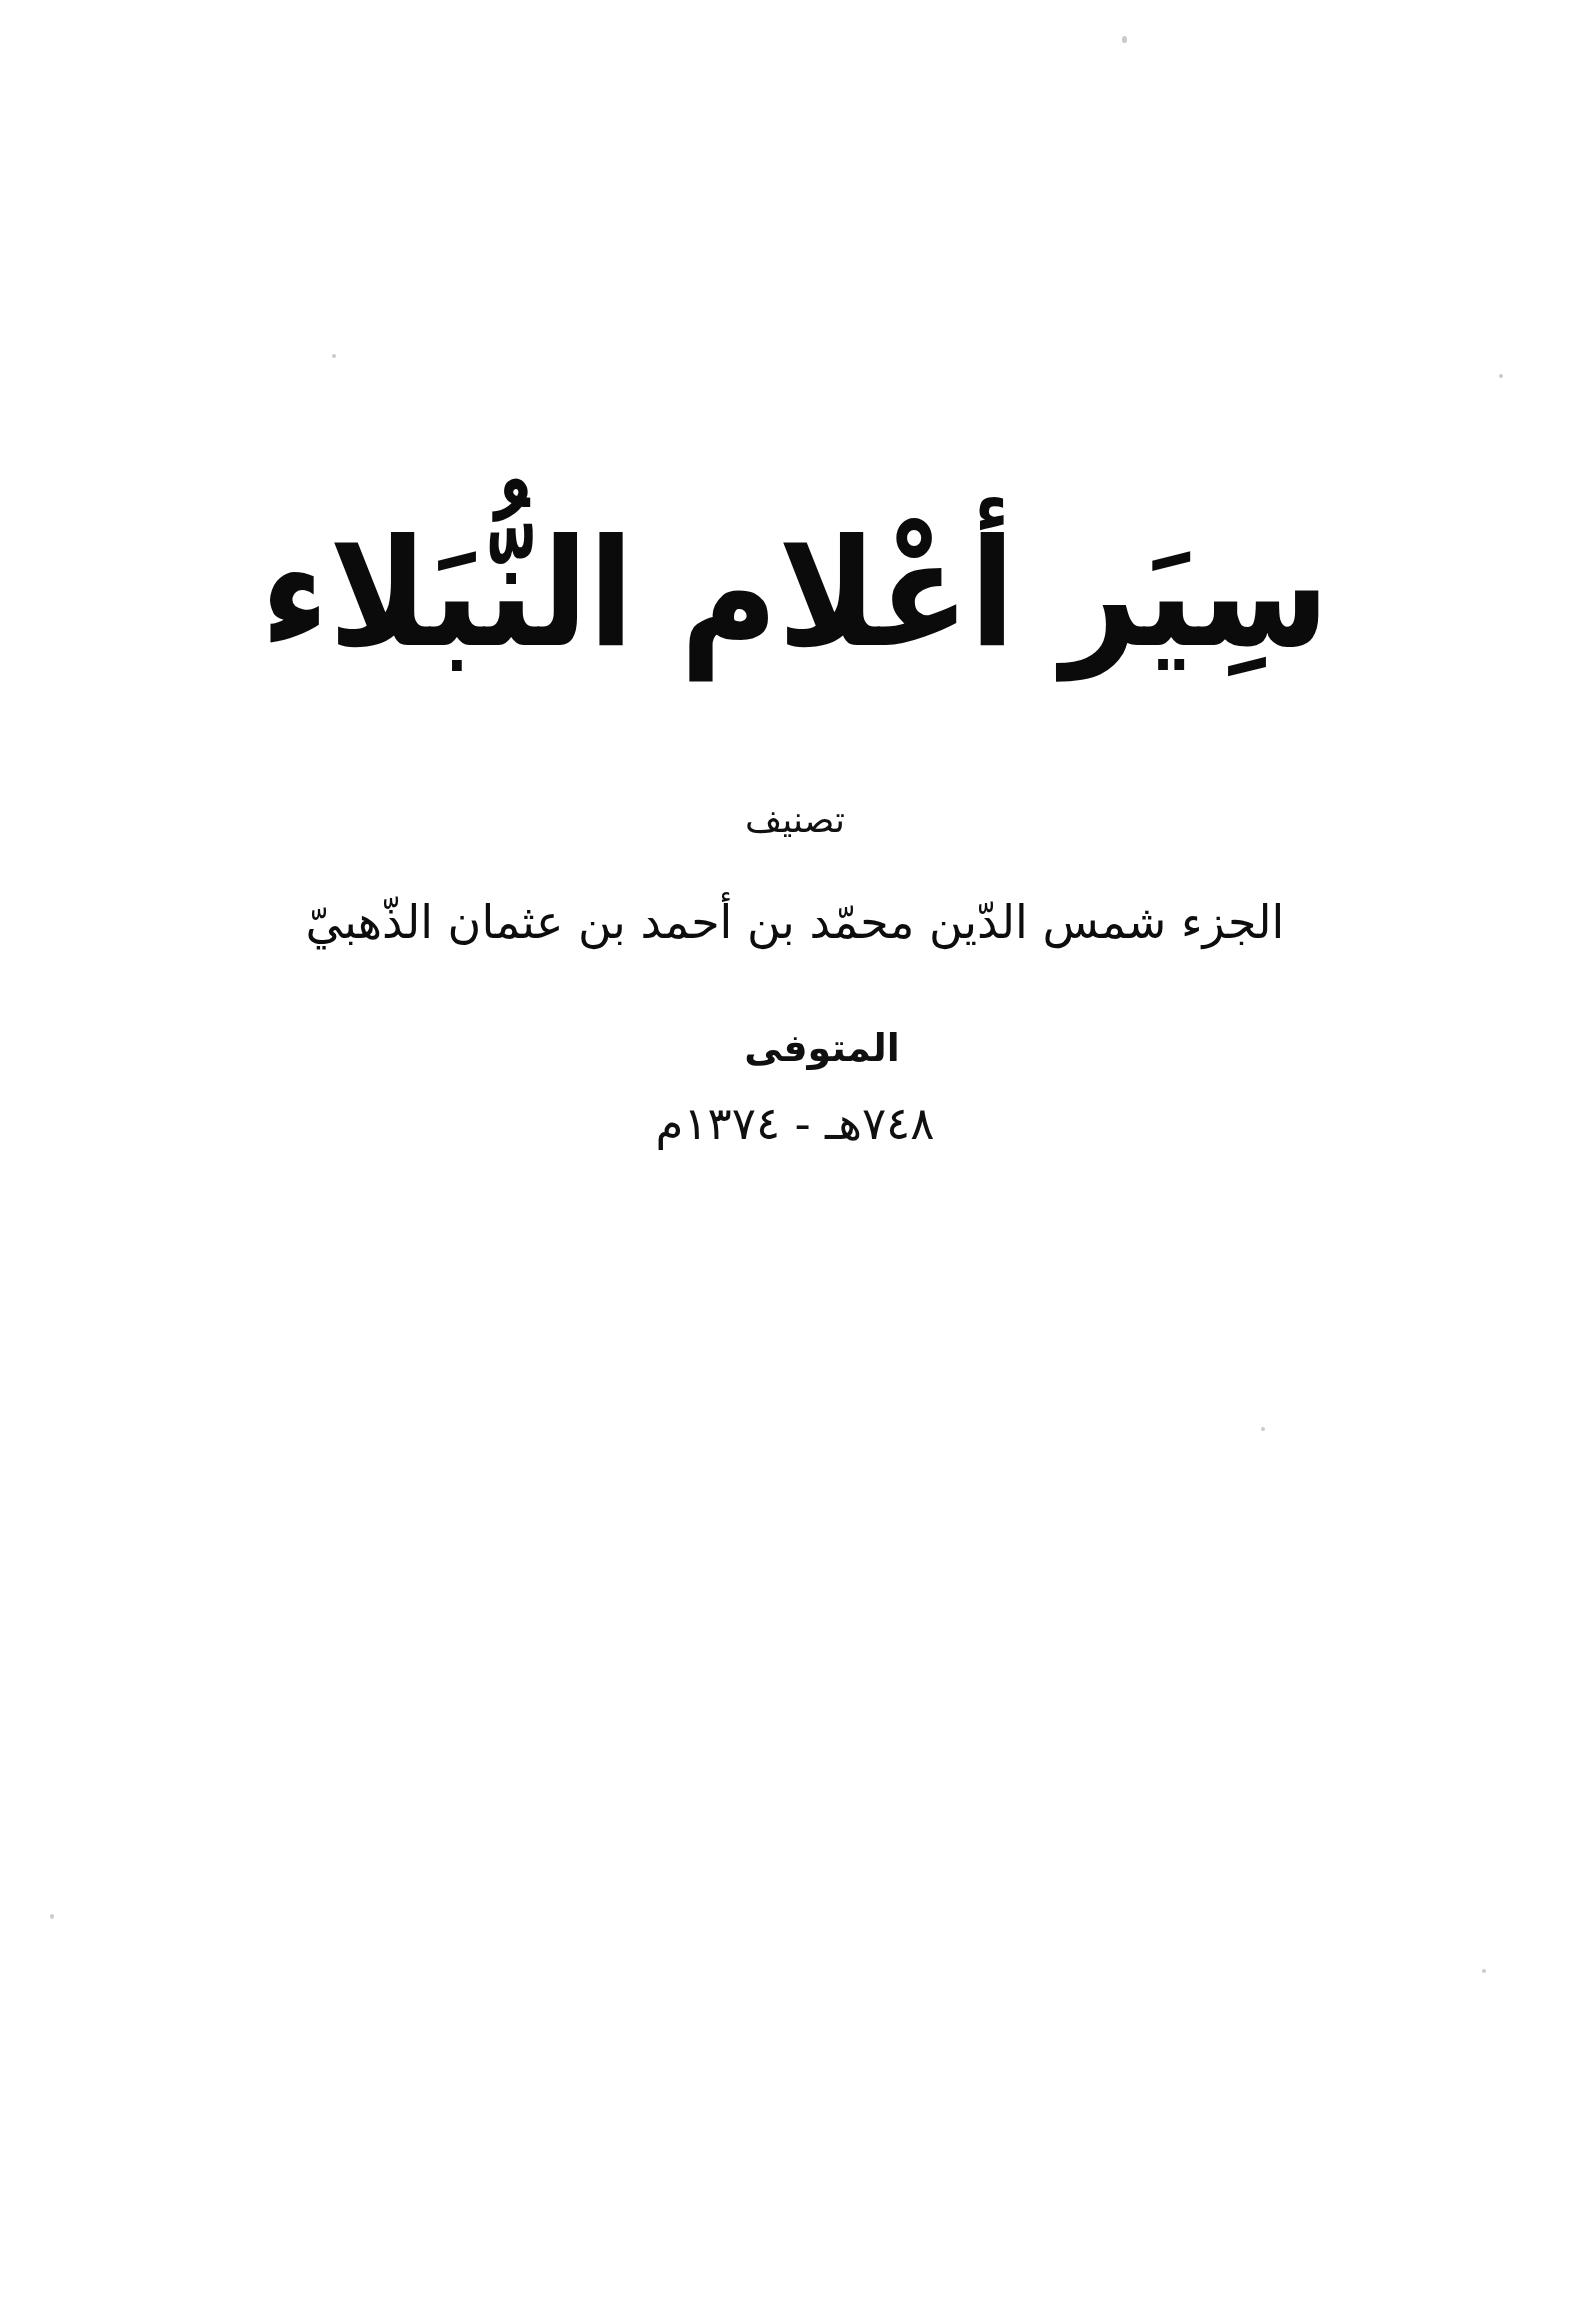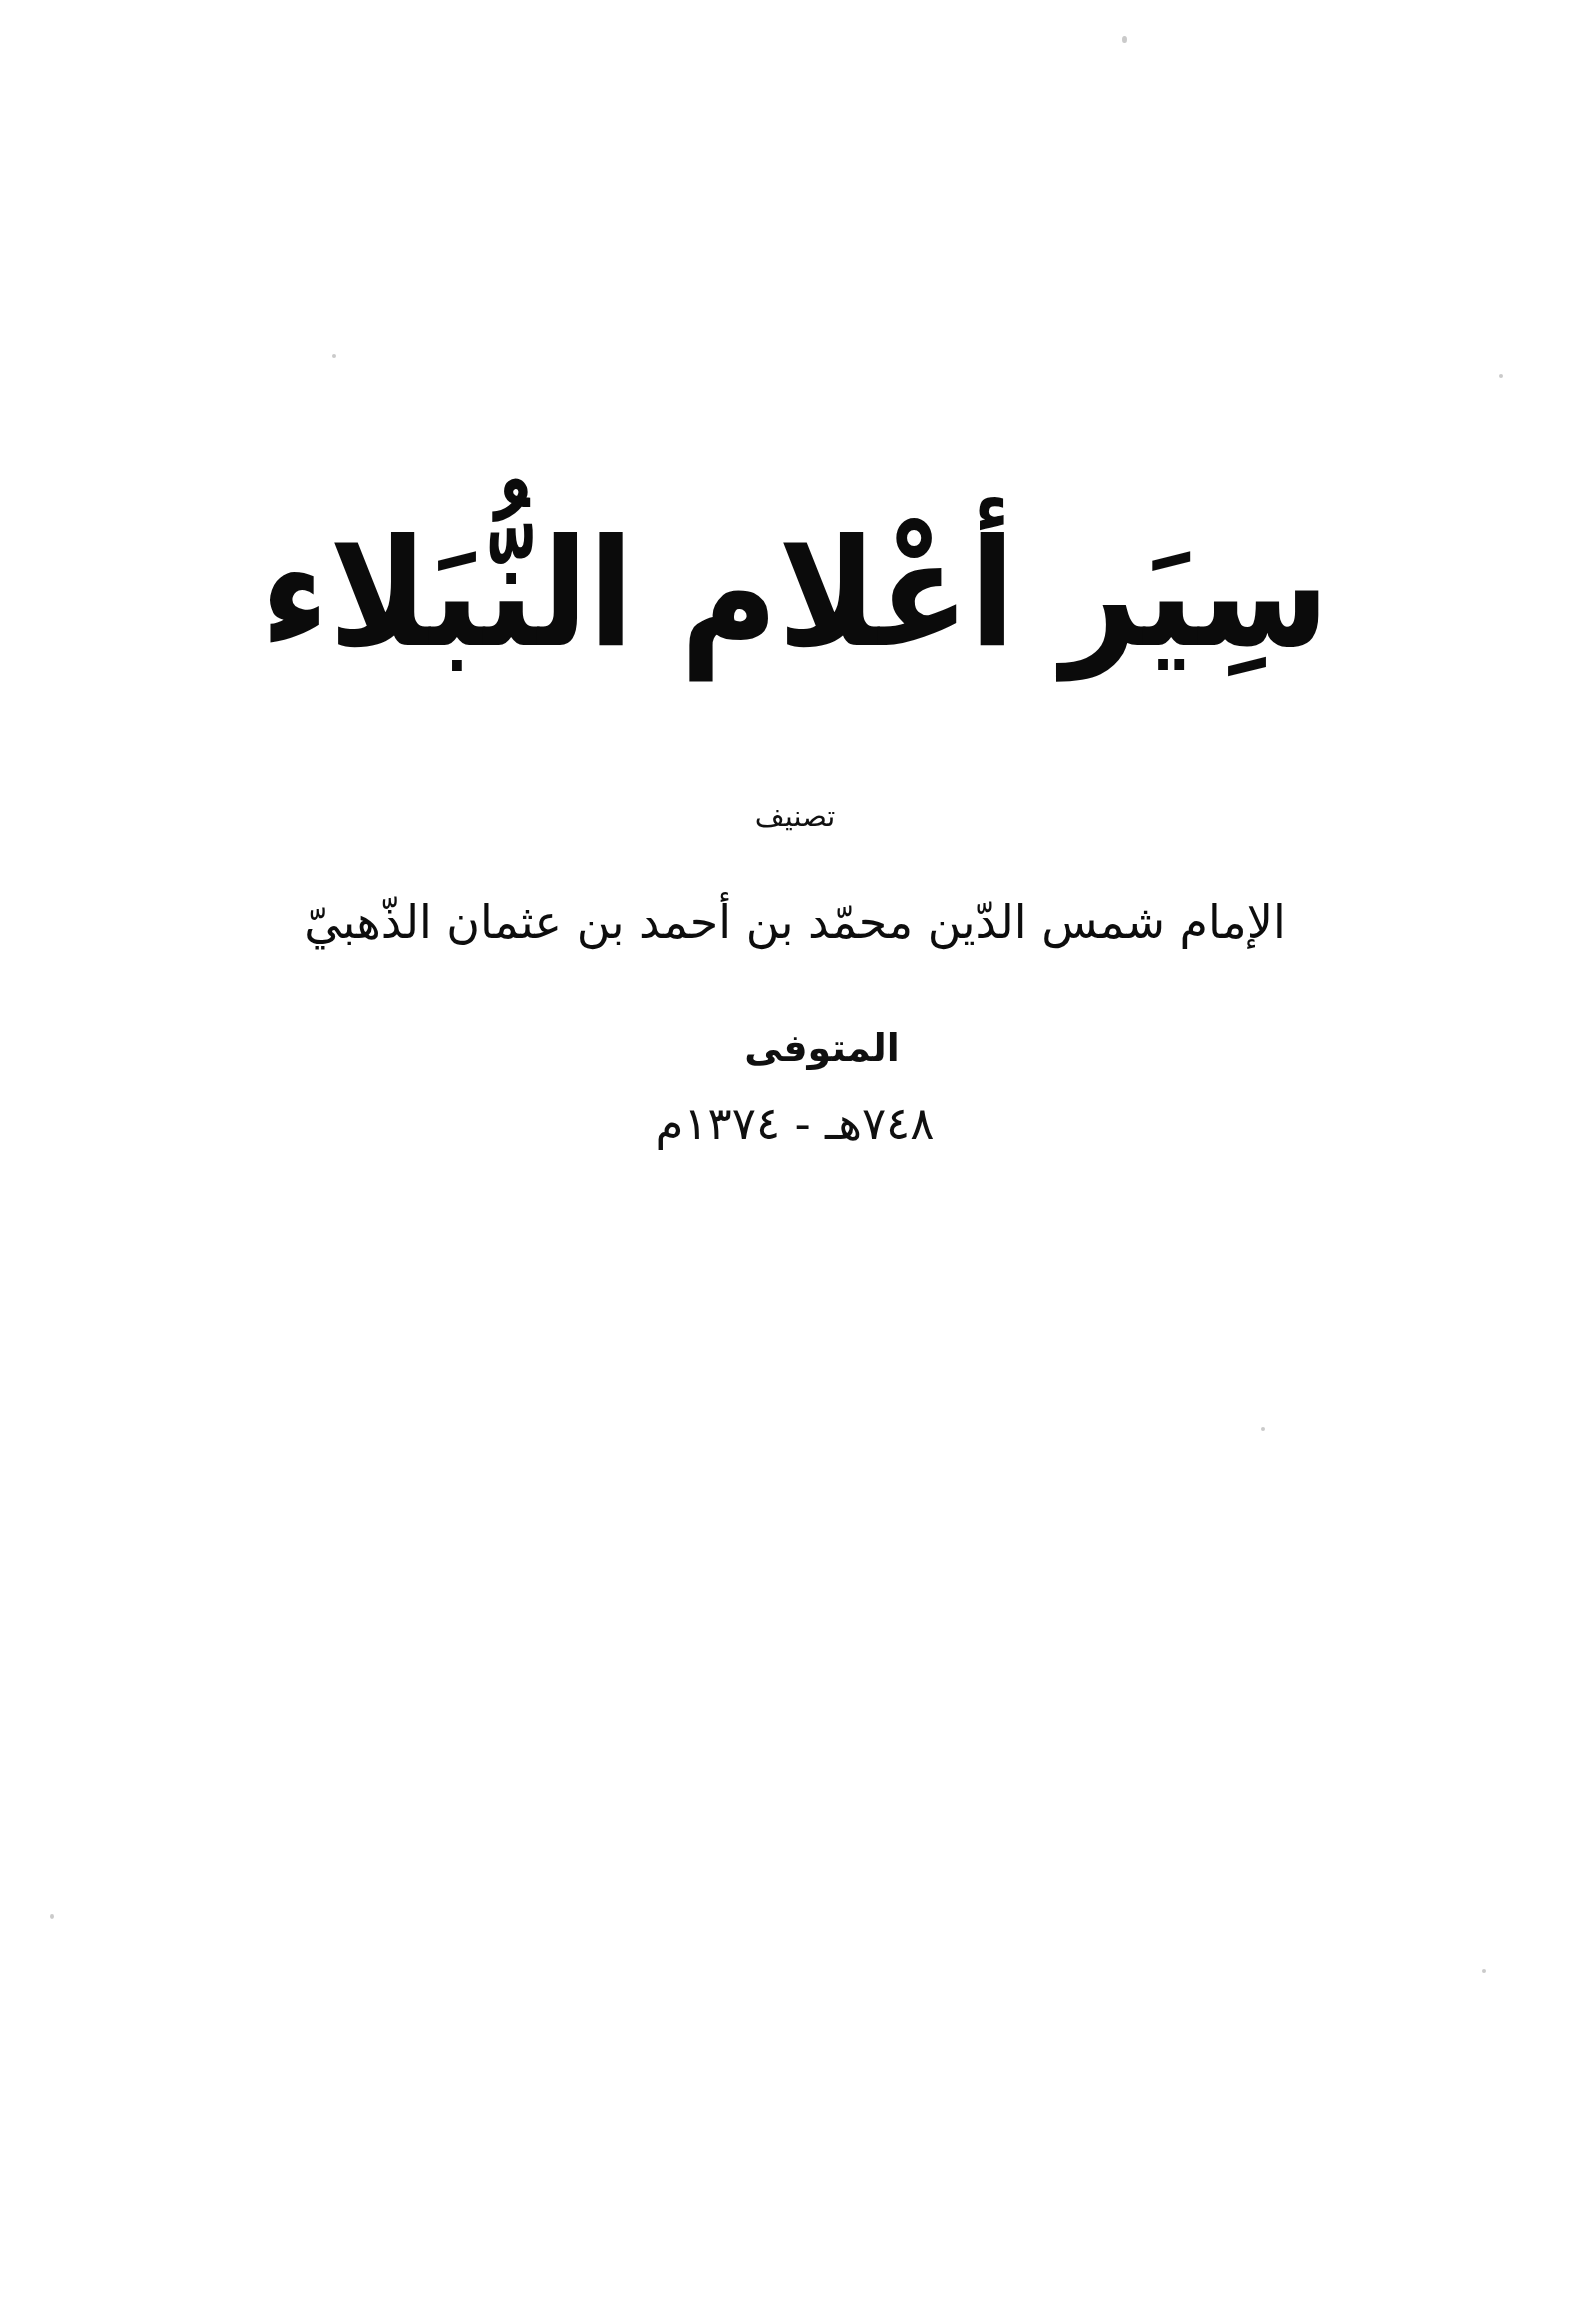--- a/index.html
+++ b/index.html
@@ -38,7 +38,7 @@
   }
   .byline-label {
     top: 787px;
-    font-size: 29px;
+    font-size: 36px;
     font-weight: 400;
     color: #111111;
   }

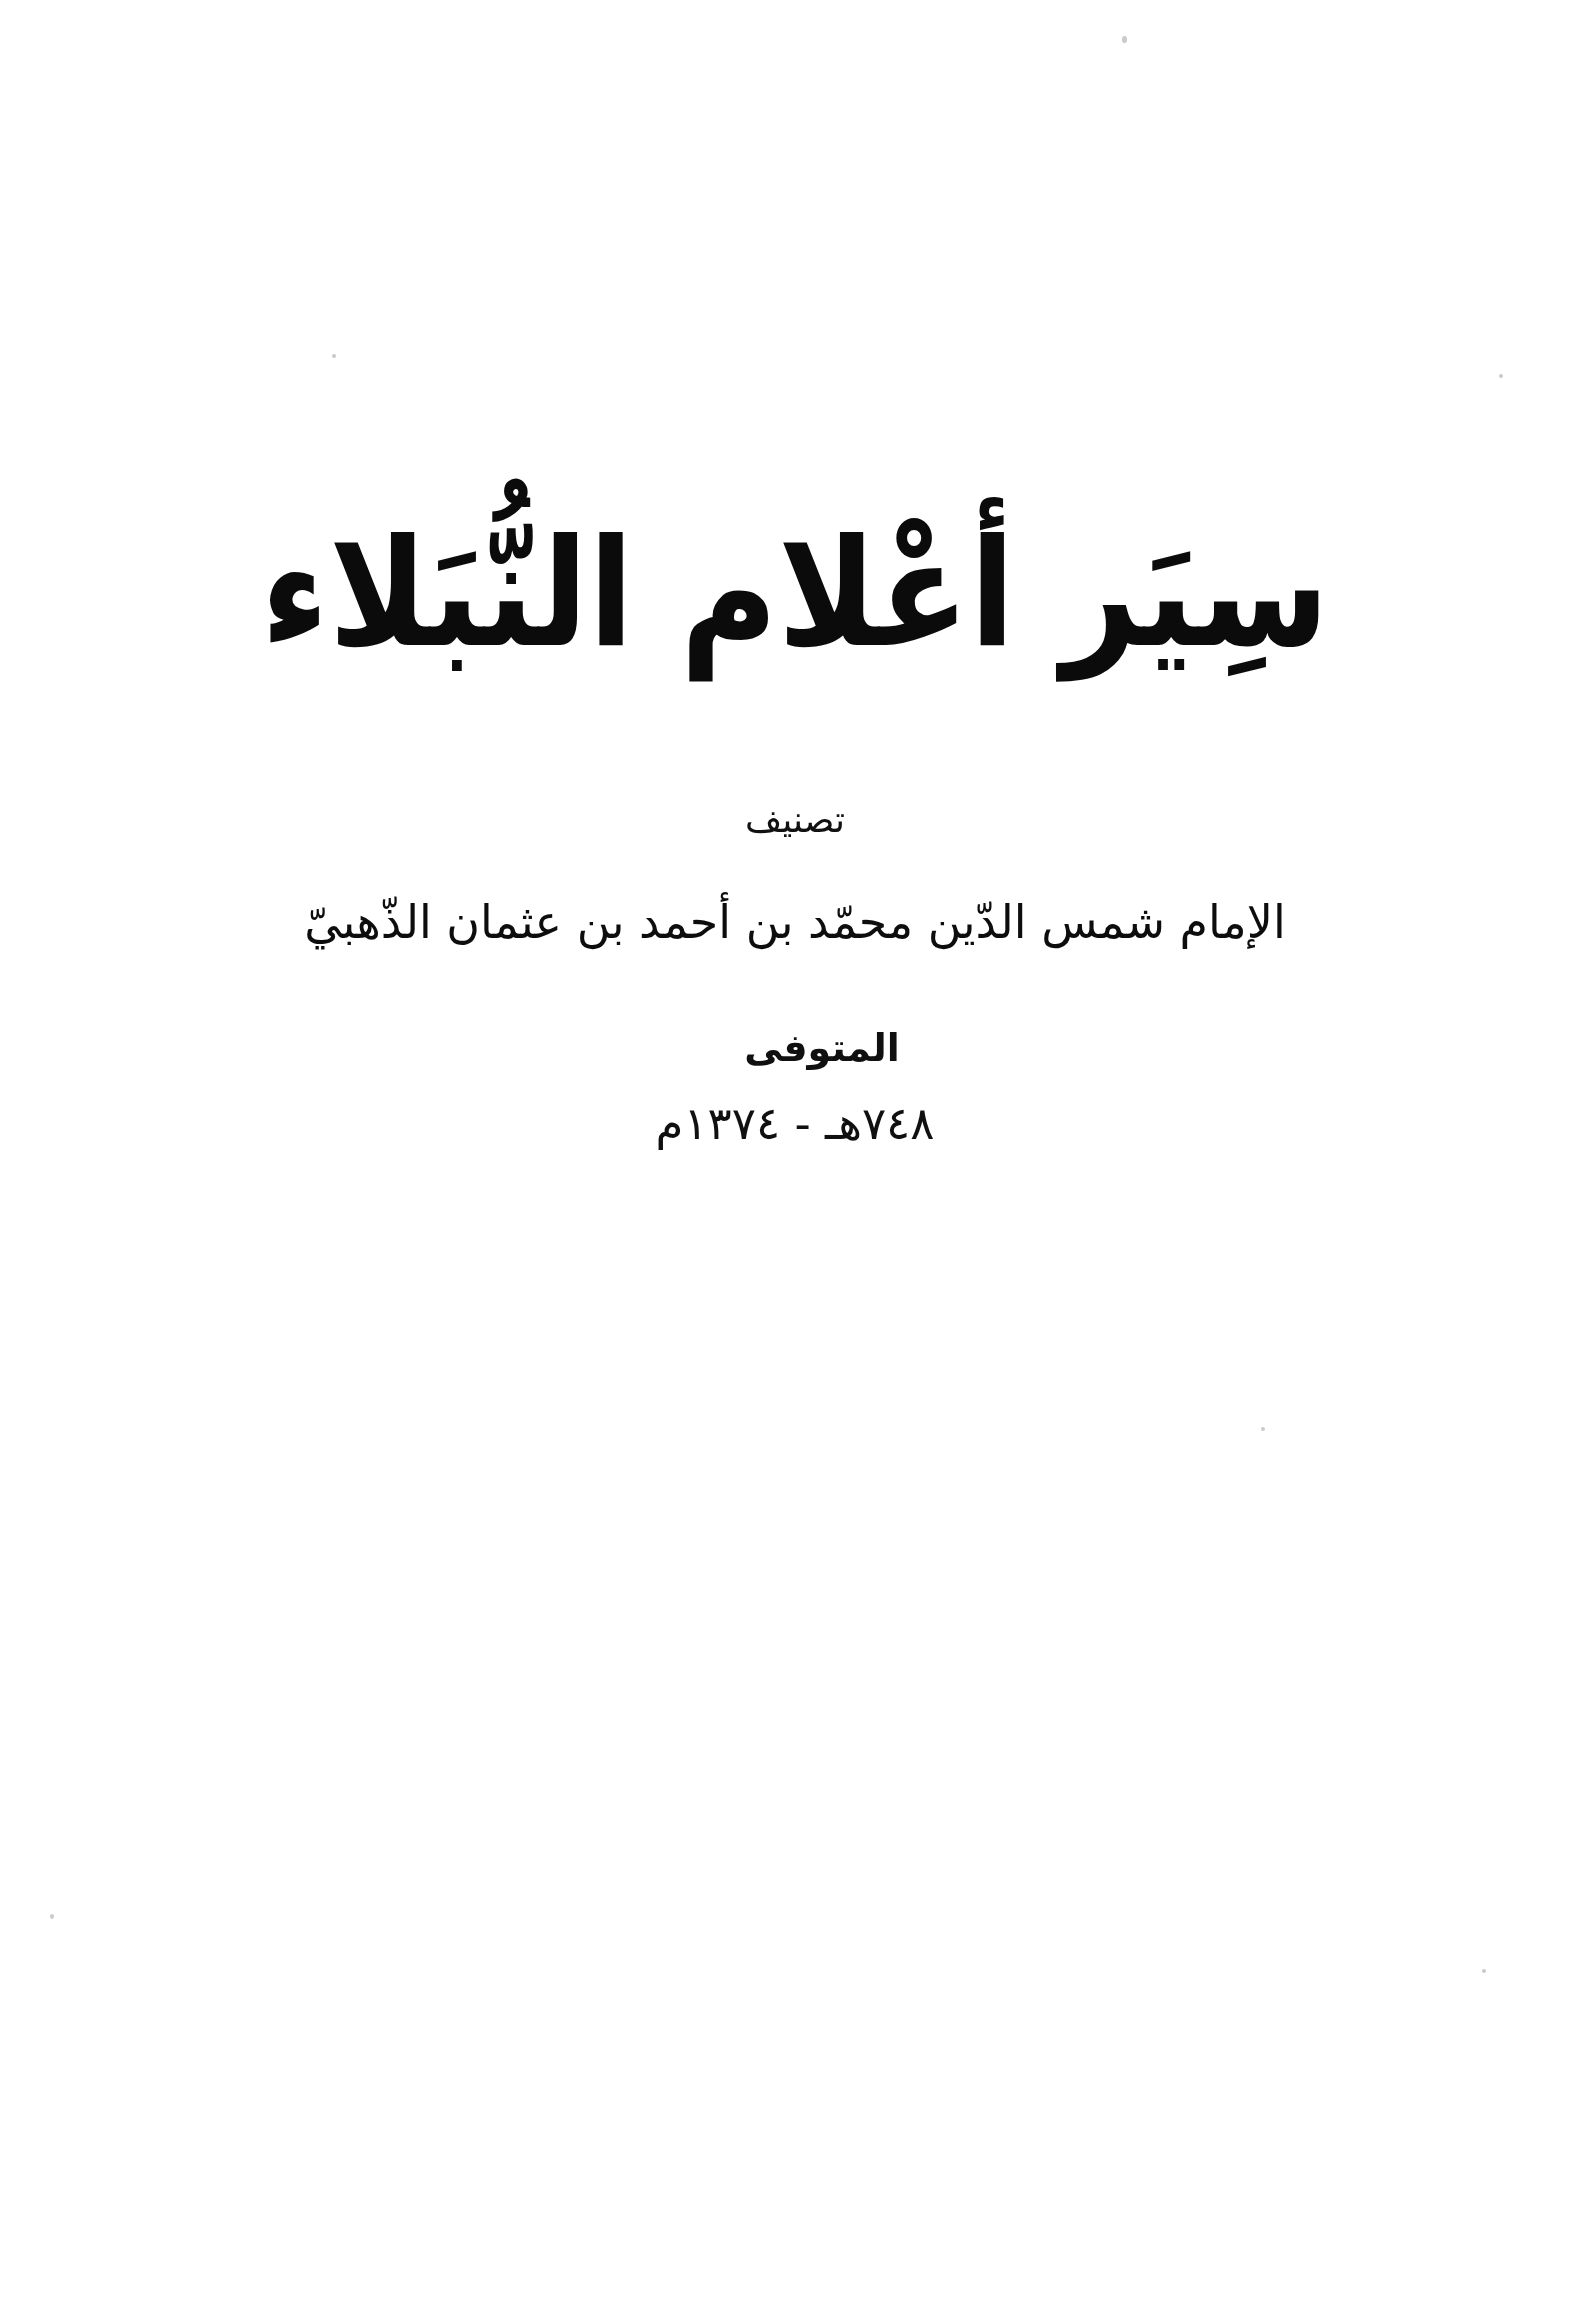--- a/index.html
+++ b/index.html
@@ -92,7 +92,7 @@
 
   <div class="centered byline-label">تصنيف</div>
 
-  <div class="centered author-line">الإمام شمس الدّين محمّد بن أحمد بن عثمان الذّهبيّ</div>
+  <div class="centered author-line">الجزء شمس الدّين محمّد بن أحمد بن عثمان الذّهبيّ</div>
 
   <div class="centered deceased-label">المتوفى</div>
 

